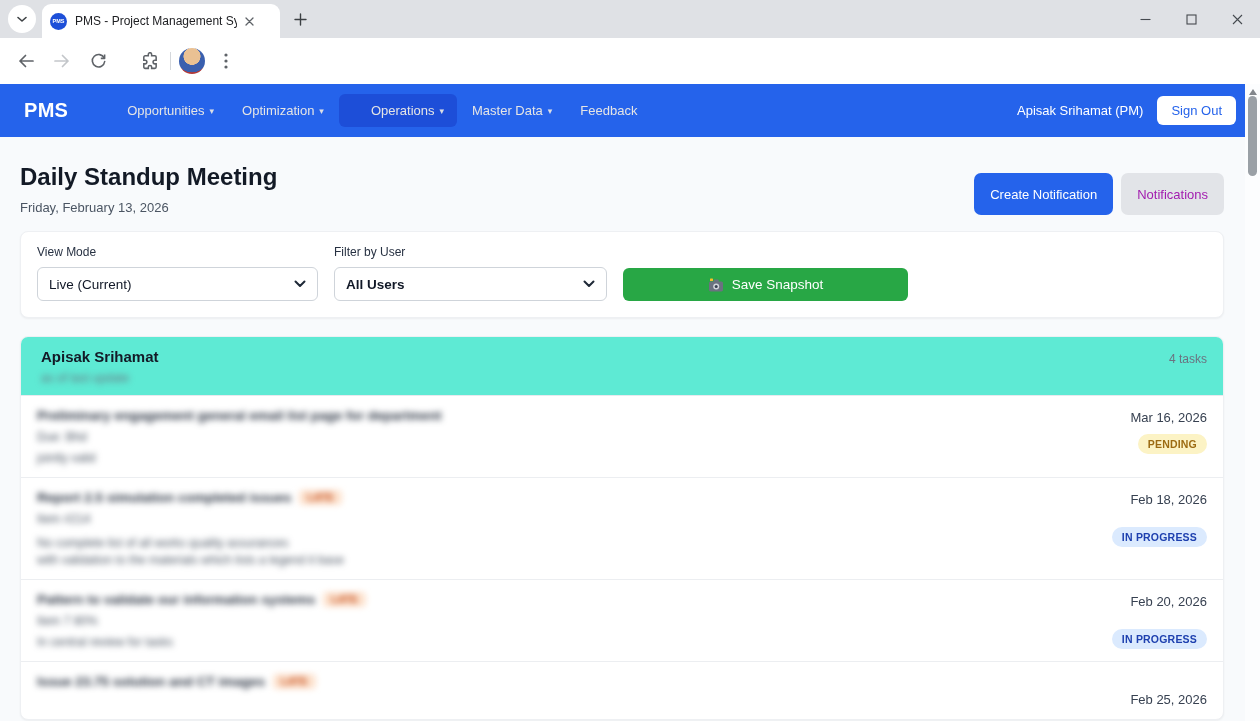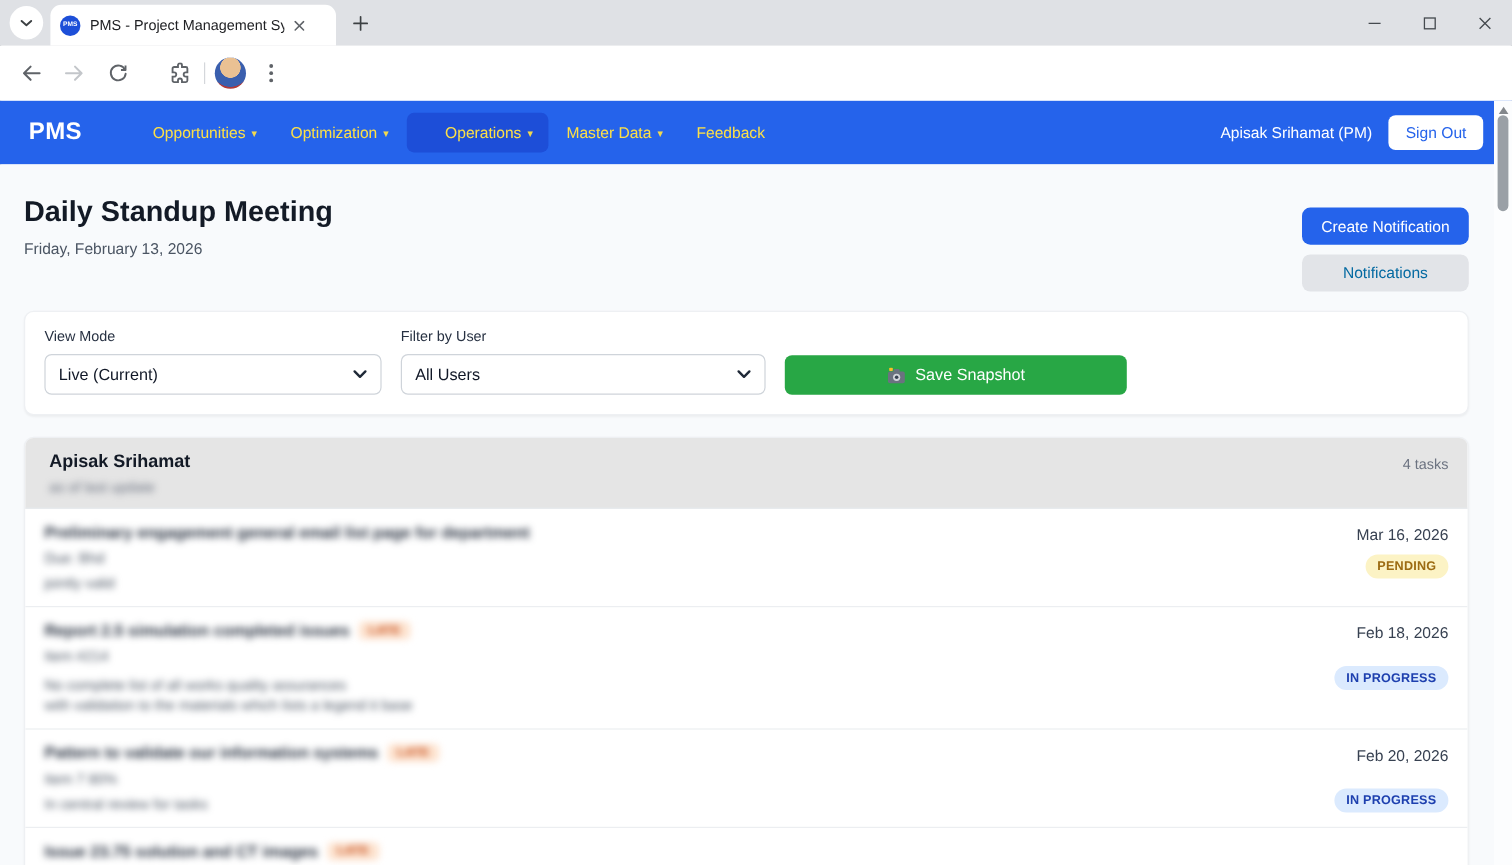--- a/index.html
+++ b/index.html
@@ -36,7 +36,7 @@
   .navbar { height:53px; background:#2563eb; display:flex; align-items:center; padding:0 24px; }
   .brand { color:#fff; font-size:20px; font-weight:bold; letter-spacing:.3px; margin-right:46px; }
   .nav-items { display:flex; align-items:center; gap:2px; }
-  .nav-item { color:#fde047; font-size:13px; padding:9px 13px; border-radius:6px; display:flex; align-items:center; gap:5px; cursor:pointer; white-space:nowrap; }
+  .nav-item { color:#e5e5e5; font-size:13px; padding:9px 13px; border-radius:6px; display:flex; align-items:center; gap:5px; cursor:pointer; white-space:nowrap; }
   .nav-item .caret { font-size:9px; opacity:.95; }
   .nav-item.active { background:#1d4ed8;padding-left:32px; }
   .nav-right { margin-left:auto; display:flex; align-items:center; gap:14px; }

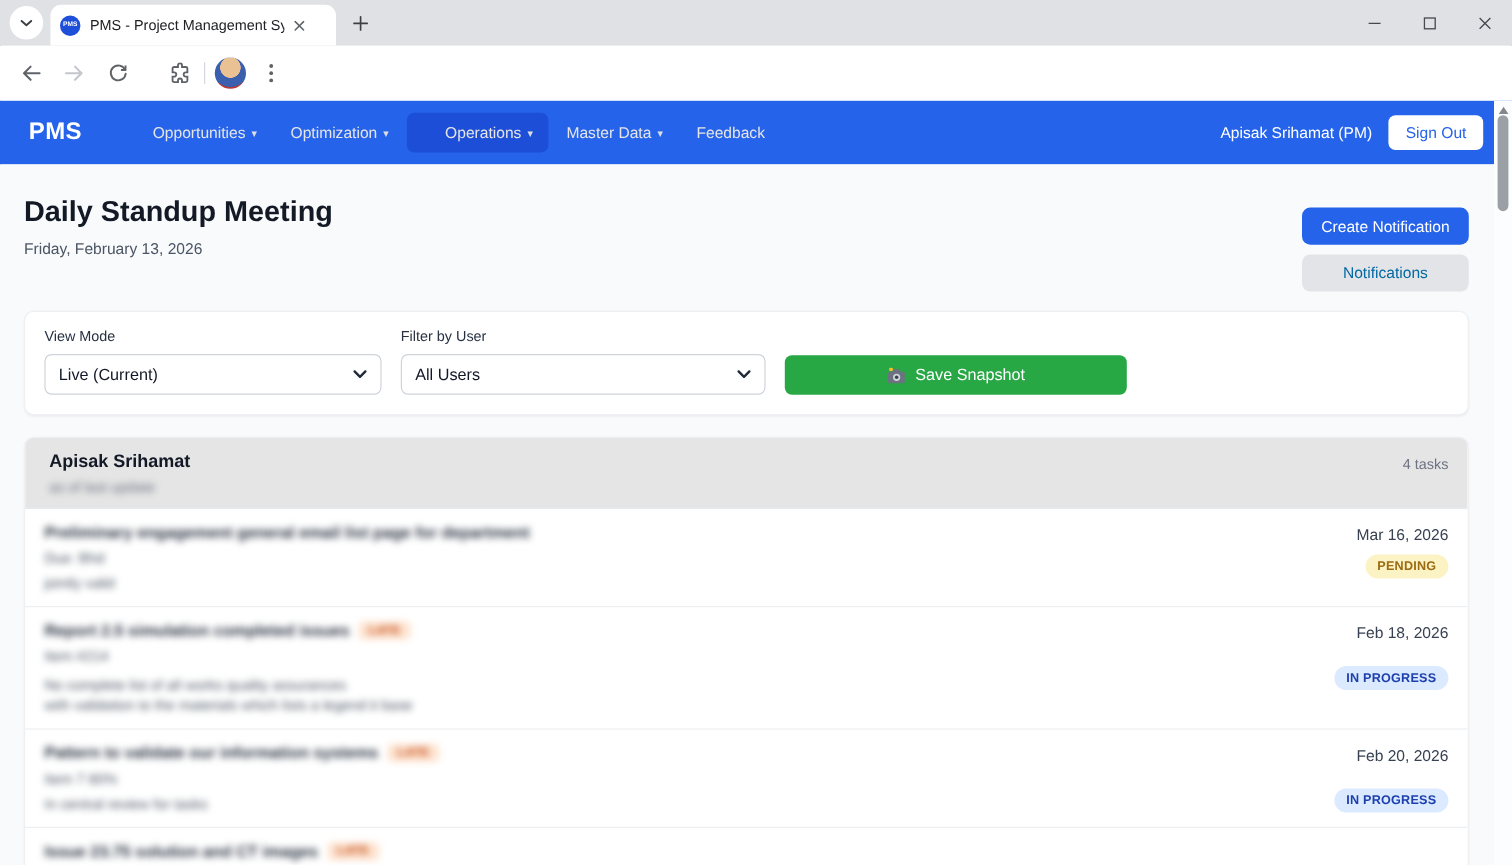--- a/index.html
+++ b/index.html
@@ -50,7 +50,7 @@
   .page-header { display:flex; justify-content:space-between; padding-top:26px; }
   .page-title { font-size:24px; font-weight:bold; color:#131a26; margin-bottom:9px; }
   .page-date { font-size:13px; color:#4b5563; }
-  .header-buttons { display:flex; gap:8px; margin-top:10px;flex-direction:column; }
+  .header-buttons { display:flex; gap:8px; margin-top:10px; }
   .btn { border:none; font-family:inherit; font-size:13px; padding:8px 16px; border-radius:7px; cursor:pointer; }
   .btn-primary { background:#2563eb; color:#fff; }
   .btn-secondary { background:#e2e4e8; color:#0369a1; }

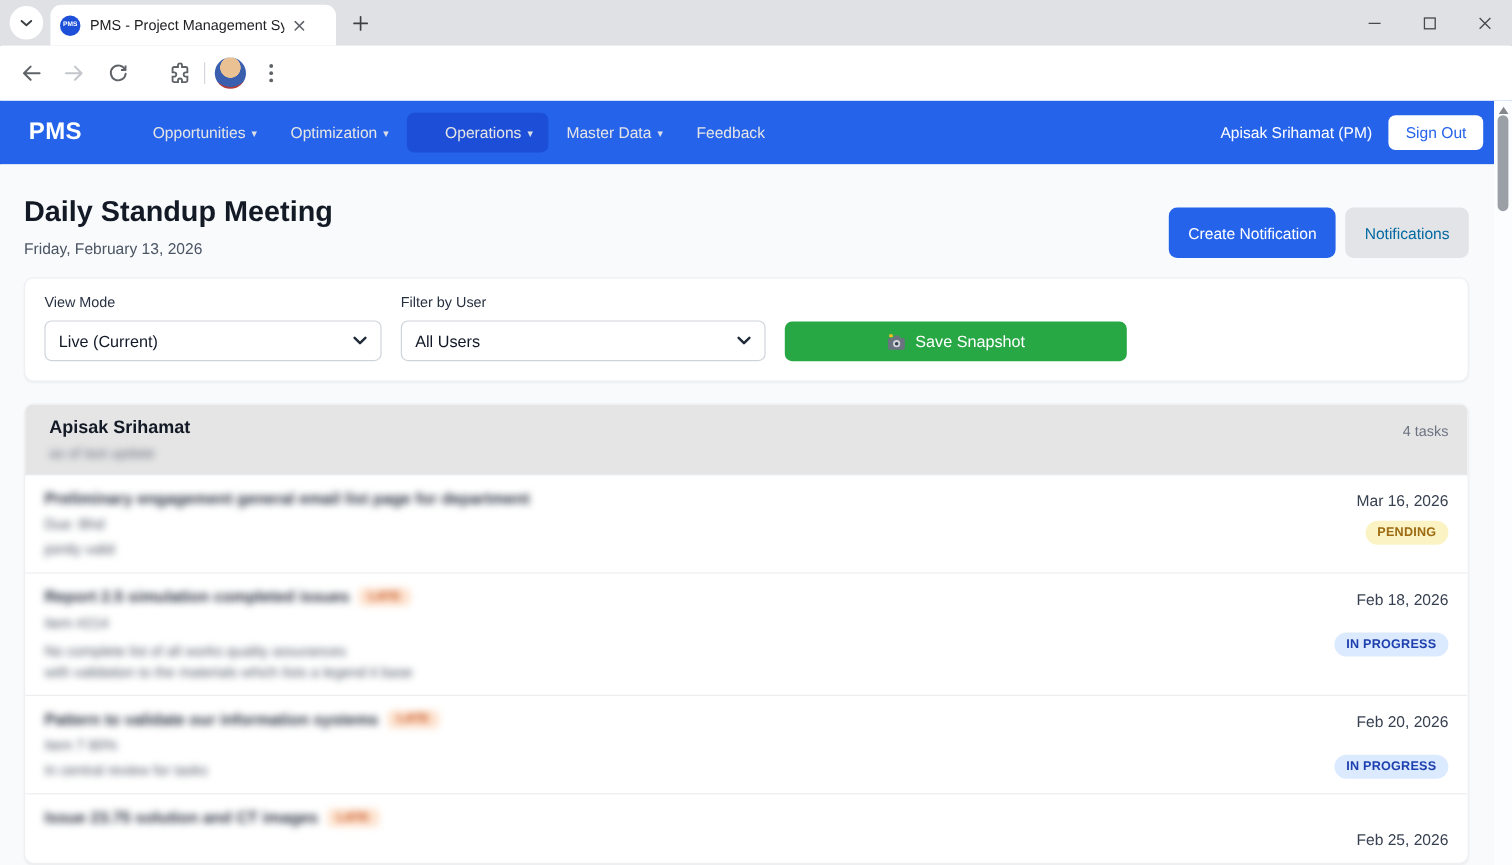--- a/index.html
+++ b/index.html
@@ -53,7 +53,7 @@
   .header-buttons { display:flex; gap:8px; margin-top:10px; }
   .btn { border:none; font-family:inherit; font-size:13px; padding:8px 16px; border-radius:7px; cursor:pointer; }
   .btn-primary { background:#2563eb; color:#fff; }
-  .btn-secondary { background:#e2e4e8; color:#0369a1; }
+  .btn-secondary { background:#e2e4e8; color:#a21caf; }
 
   .filter-card { background:#fff; border:1px solid #eef0f3; border-radius:8px; box-shadow:0 1px 2px rgba(0,0,0,.05);
     margin-top:16px; padding:13px 16px 16px; display:flex; gap:16px; align-items:flex-end; }

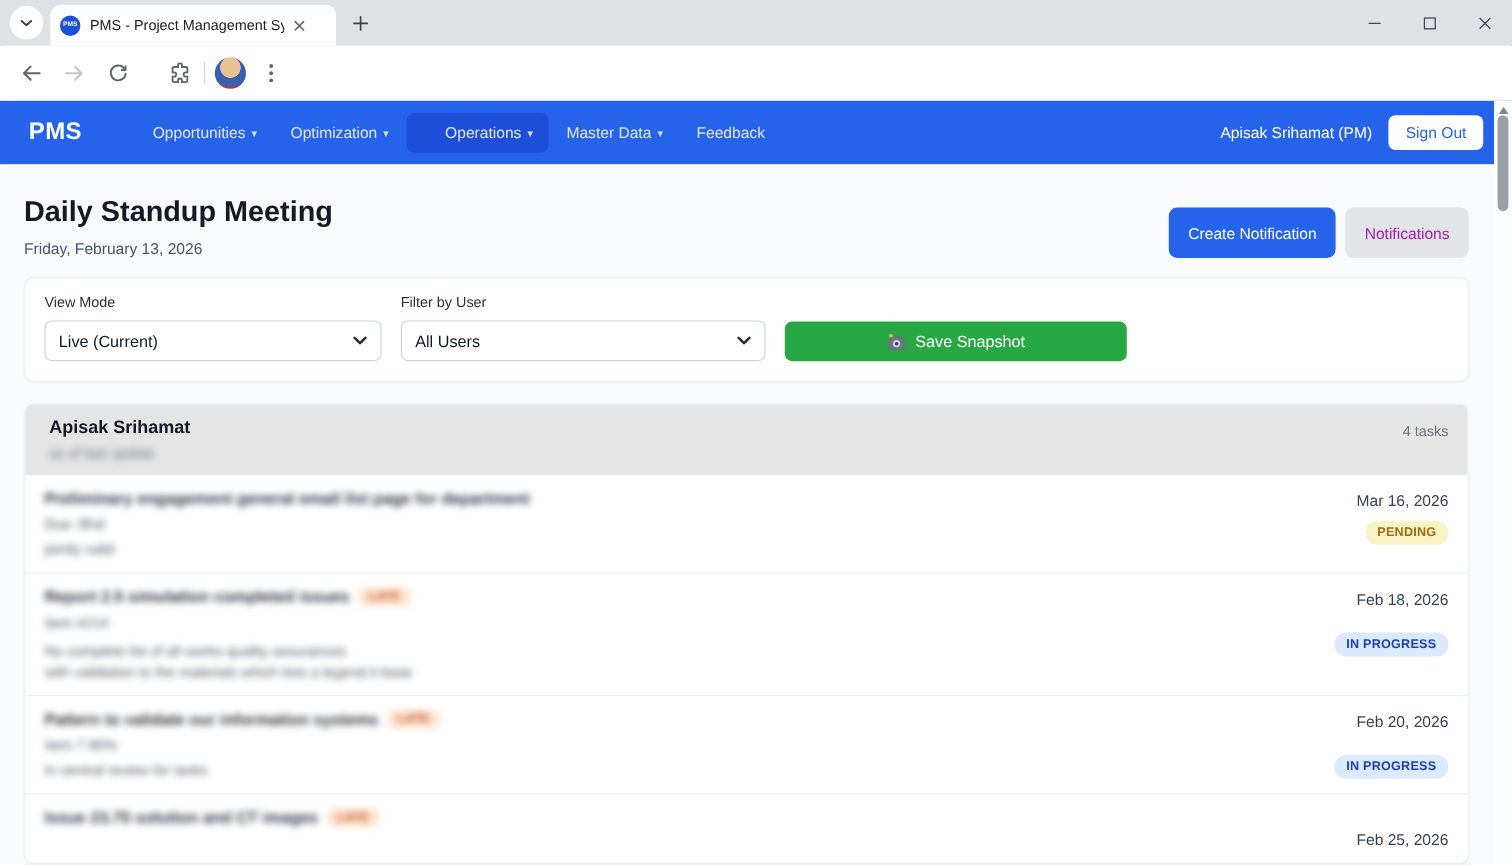--- a/index.html
+++ b/index.html
@@ -60,7 +60,7 @@
   .filter-group .f-label { font-size:12px; color:#273142; margin-bottom:8px; }
   .select-box { height:34px; border:1px solid #cfd4da; border-radius:6px; background:#fff; display:flex; align-items:center; justify-content:space-between; padding:0 11px; font-size:13.5px; color:#111827; cursor:pointer; }
   .select-viewmode { width:281px; }
-  .select-user { width:304px; }
+  .select-user { width:273px;font-weight:bold; }
   .save-btn { width:285px; height:33px; background:#28a745; border:none; border-radius:6px; color:#fff; font-size:13.5px; font-family:inherit; display:flex; align-items:center; justify-content:center; gap:8px; cursor:pointer; }
 
   .task-card { background:#fff; border:1px solid #eef0f3; border-radius:8px; box-shadow:0 1px 2px rgba(0,0,0,.05); margin-top:18px; overflow:hidden; }

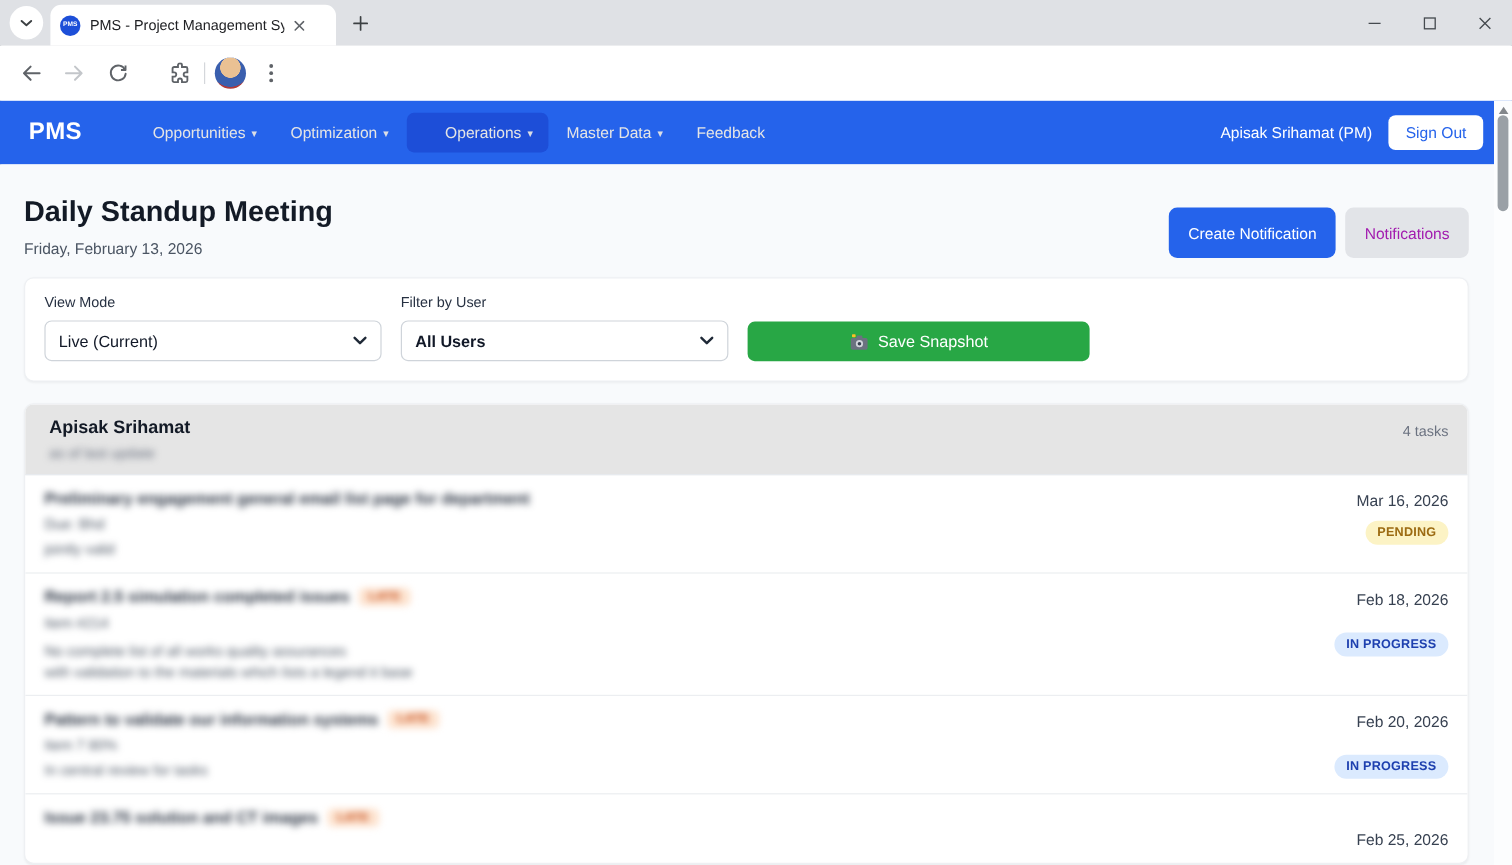--- a/index.html
+++ b/index.html
@@ -64,7 +64,7 @@
   .save-btn { width:285px; height:33px; background:#28a745; border:none; border-radius:6px; color:#fff; font-size:13.5px; font-family:inherit; display:flex; align-items:center; justify-content:center; gap:8px; cursor:pointer; }
 
   .task-card { background:#fff; border:1px solid #eef0f3; border-radius:8px; box-shadow:0 1px 2px rgba(0,0,0,.05); margin-top:18px; overflow:hidden; }
-  .task-card-header { background:#e5e5e5; border-bottom:1px solid #e7eaee; padding:11px 16px 10px 20px; display:flex; justify-content:space-between; }
+  .task-card-header { background:#5eead4; border-bottom:1px solid #e7eaee; padding:11px 16px 10px 20px; display:flex; justify-content:space-between; }
   .tch-name { font-size:15px; font-weight:bold; color:#131a26; }
   .tch-sub { font-size:12px; color:#6b7280; margin-top:6px; filter:blur(3px); }
   .tch-count { font-size:12px; color:#6b7280; margin-top:4px; }

